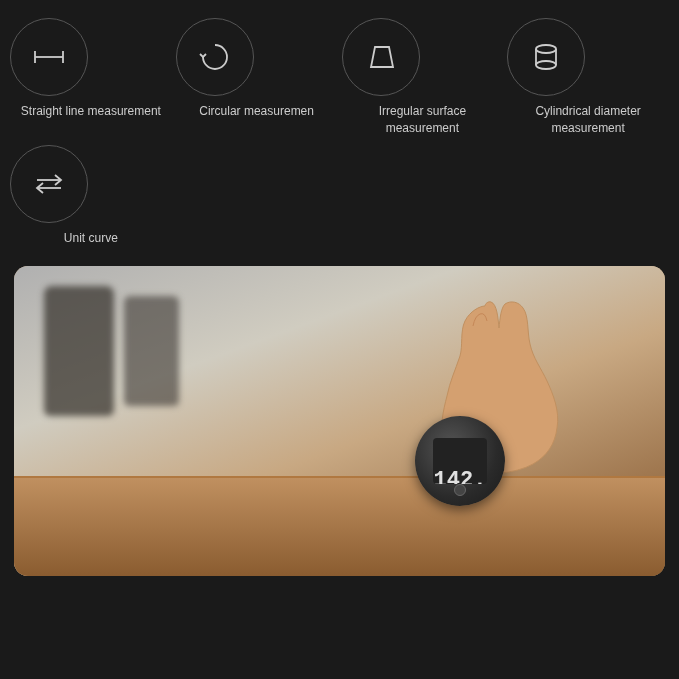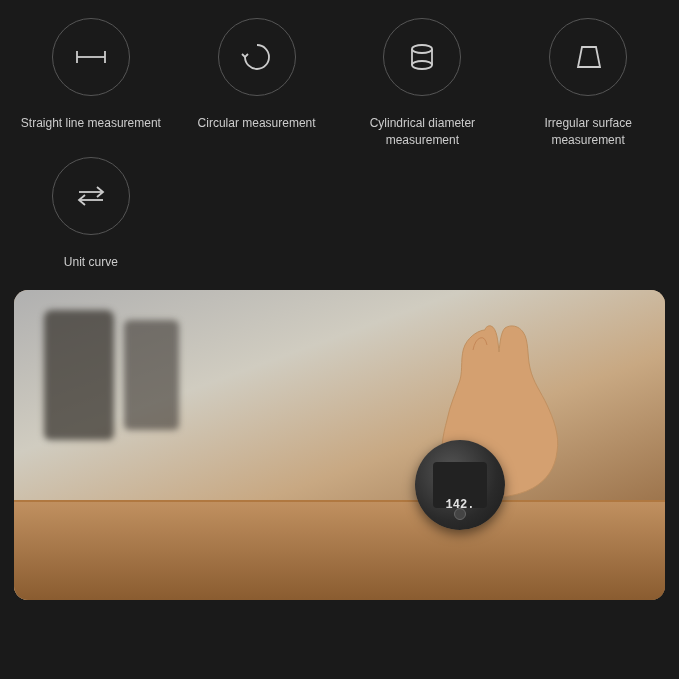--- a/index.html
+++ b/index.html
@@ -21,8 +21,7 @@
     .feature-item {
       display: flex;
       flex-direction: column;
-      align-items: center;
-      gap: 19px;
+      gap: 7px;
     }
 
     .icon-circle {

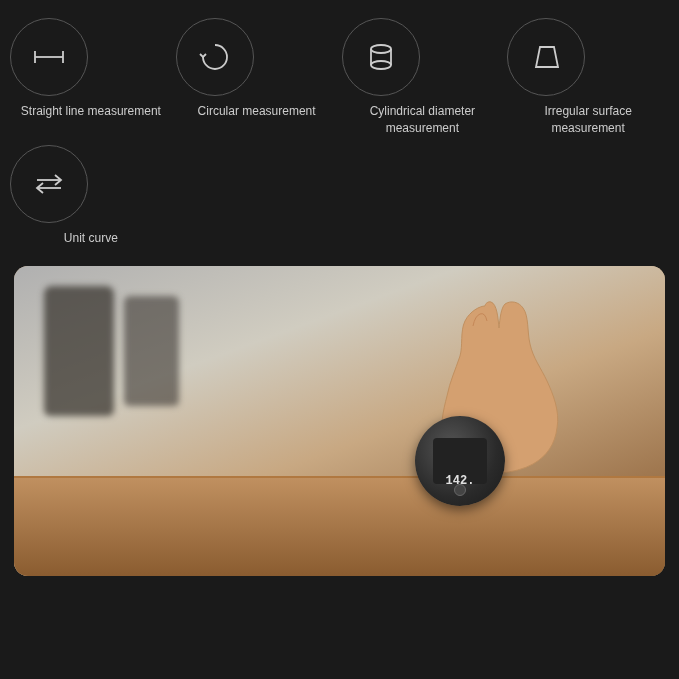--- a/index.html
+++ b/index.html
@@ -210,7 +210,7 @@
       </svg>
     </div>
     <span class="feature-label">Circular
-measurement</span>
+measuremen</span>
   </div>
 
 

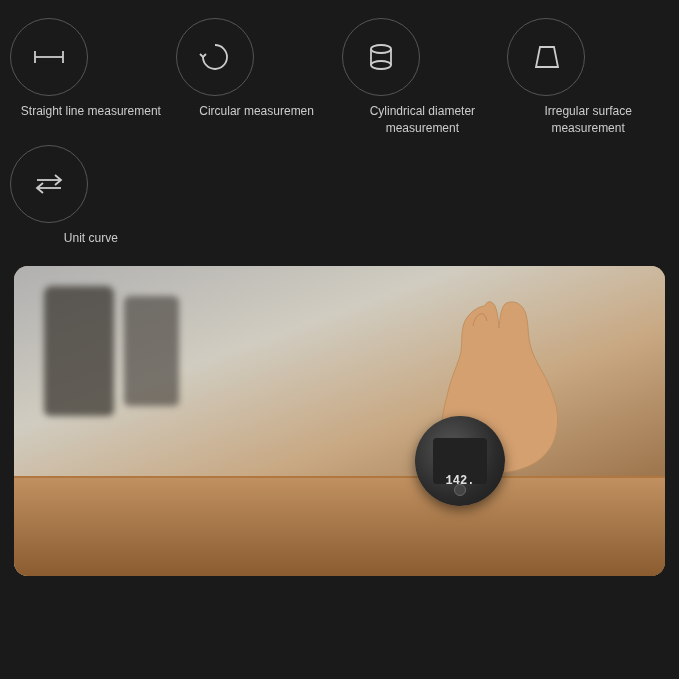--- a/index.html
+++ b/index.html
@@ -217,6 +217,16 @@
   <div class="feature-item">
     <div class="icon-circle">
       <svg viewBox="0 0 40 40">
+        <polygon points="14,10 28,10 32,30 10,30" stroke="#ccc" stroke-width="1.8" fill="none"></polygon>
+      </svg>
+    </div>
+    <span class="feature-label">Irregular surface
+measurement</span>
+  </div>
+
+  <div class="feature-item">
+    <div class="icon-circle">
+      <svg viewBox="0 0 40 40">
         <ellipse cx="20" cy="12" rx="10" ry="4" stroke="#ccc" stroke-width="1.8" fill="none"></ellipse>
         <line x1="10" y1="12" x2="10" y2="28" stroke="#ccc" stroke-width="1.8"></line>
         <line x1="30" y1="12" x2="30" y2="28" stroke="#ccc" stroke-width="1.8"></line>
@@ -225,16 +235,6 @@
     </div>
     <span class="feature-label">Cylindrical
 diameter
-measurement</span>
-  </div>
-
-  <div class="feature-item">
-    <div class="icon-circle">
-      <svg viewBox="0 0 40 40">
-        <polygon points="14,10 28,10 32,30 10,30" stroke="#ccc" stroke-width="1.8" fill="none"></polygon>
-      </svg>
-    </div>
-    <span class="feature-label">Irregular surface
 measurement</span>
   </div>
 

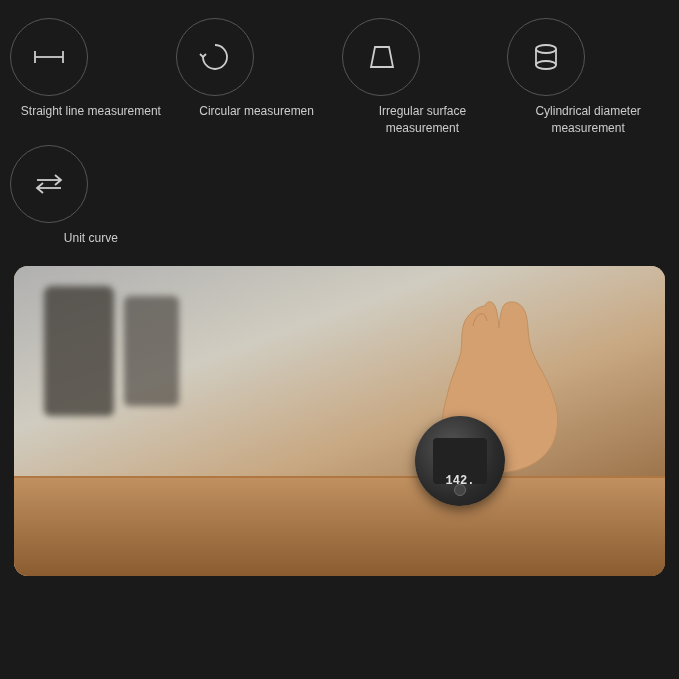--- a/index.html
+++ b/index.html
@@ -159,7 +159,7 @@
     }
 
     .device-reading-main {
-      font-size: 12px;
+      font-size: 22px;
       font-weight: bold;
       color: #e0e0e0;
       font-family: 'Courier New', monospace;

